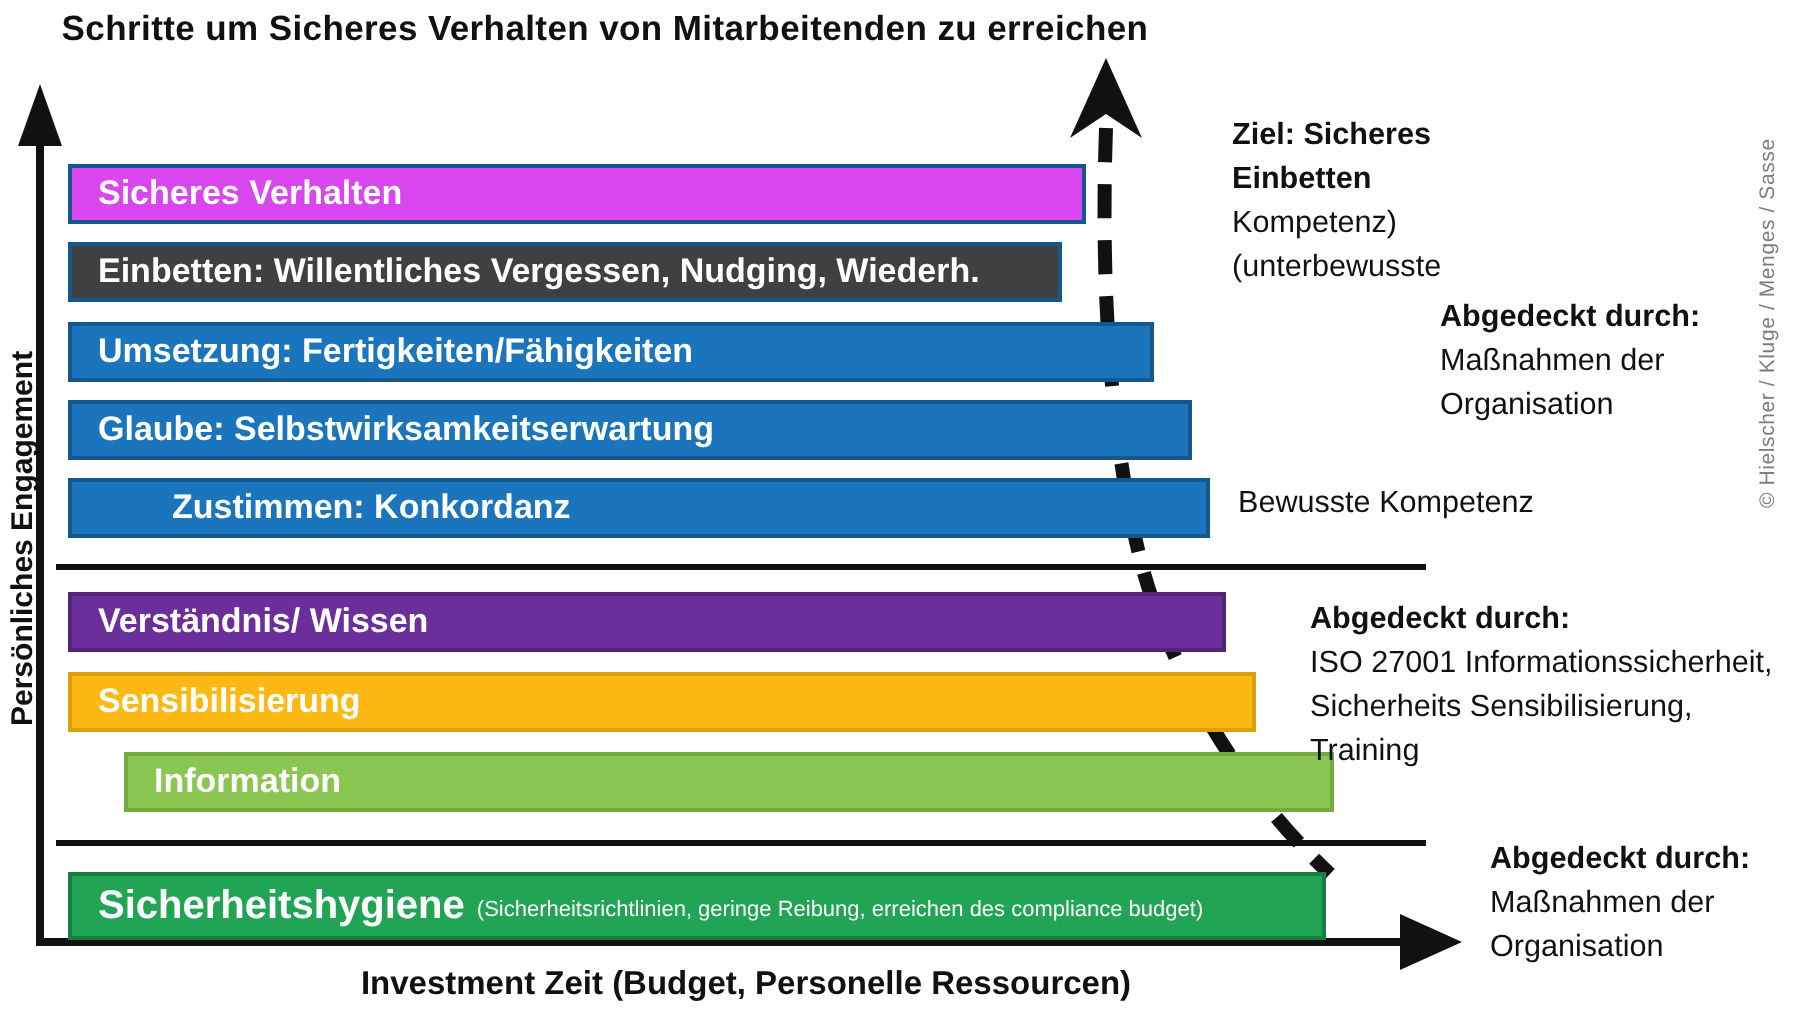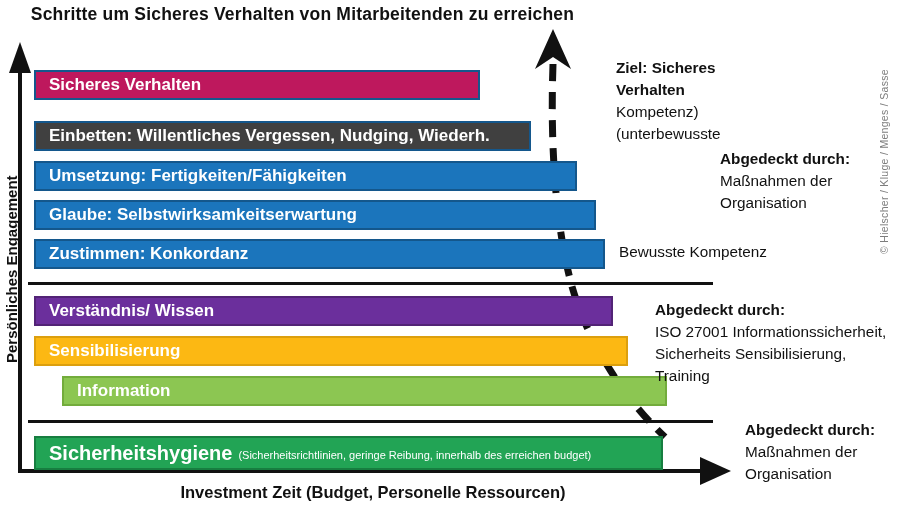--- a/index.html
+++ b/index.html
@@ -60,7 +60,7 @@
   </svg>
 
   <div id="bars">
-      <div class="bar" style="top: 70px; height: 30px; width: 446px; background: #be185d; border-color: rgb(20, 87, 140);">
+      <div class="bar" style="top: 82px; height: 30px; width: 509px; background: #d946ef; border-color: rgb(20, 87, 140);">
         <span class="bar-label" style="font-size: 17px;">Sicheres Verhalten</span>
       </div>
       <div class="bar" style="top: 121px; height: 30px; width: 497px; background: #404040; border-color: rgb(20, 87, 140);">

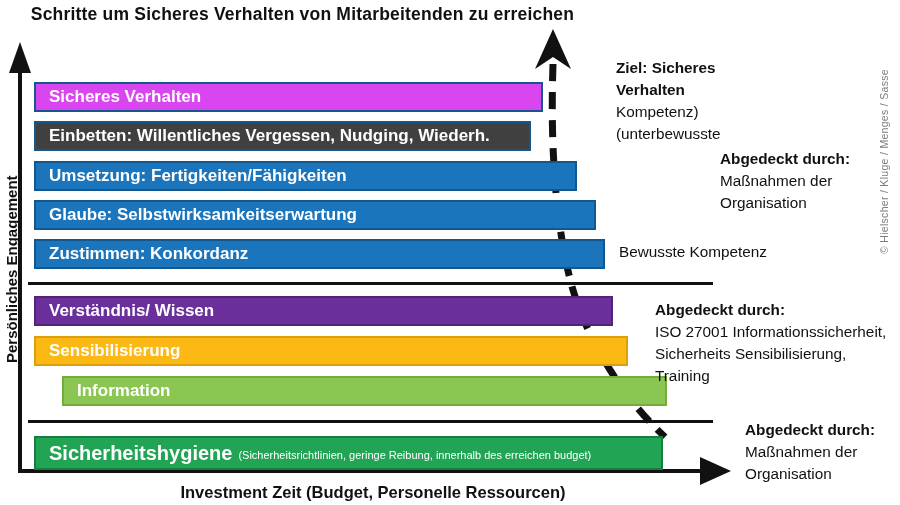--- a/index.html
+++ b/index.html
@@ -93,7 +93,7 @@
   <div id="annotations">
       <div class="annot" style="left: 616px; top: 57px; width: 140px;">
         <div class="b">Ziel: Sicheres</div>
-        <div class="b">Verhalten</div>
+        <div class="b">Einbetten</div>
         <div>Kompetenz)</div>
         <div>(unterbewusste</div>
       </div>

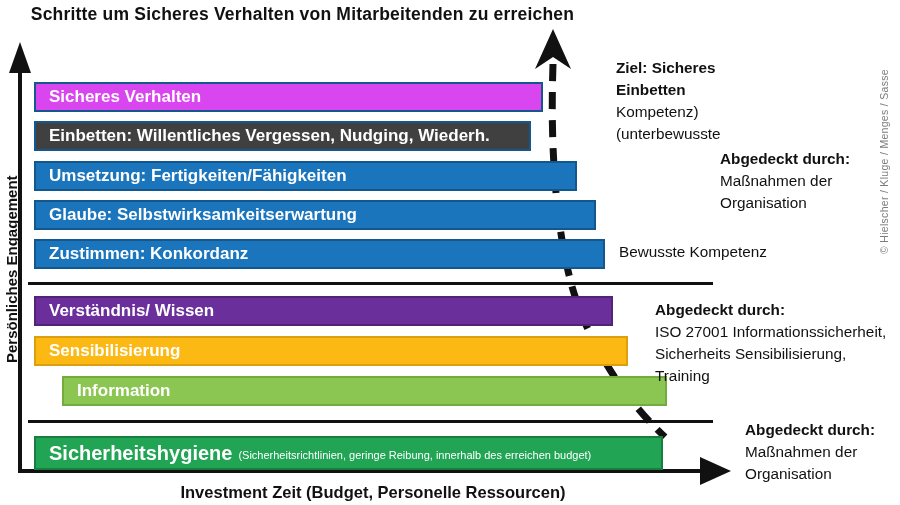--- a/index.html
+++ b/index.html
@@ -73,7 +73,7 @@
         <span class="bar-label" style="font-size: 17px;">Glaube: Selbstwirksamkeitserwartung</span>
       </div>
       <div class="bar" style="top: 239px; height: 30px; width: 571px; background: rgb(27, 117, 188); border-color: rgb(20, 87, 140);">
-        <span class="bar-label" style="font-size: 17px;">Zustimmen: Konkordanz</span>
+        <span class="bar-label" style="font-size: 17px; margin-left: 37px;">Zustimmen: Konkordanz</span>
       </div>
       <div class="bar" style="top: 296px; height: 30px; width: 579px; background: rgb(107, 47, 156); border-color: rgb(82, 35, 118);">
         <span class="bar-label" style="font-size: 17px;">Verständnis/ Wissen</span>

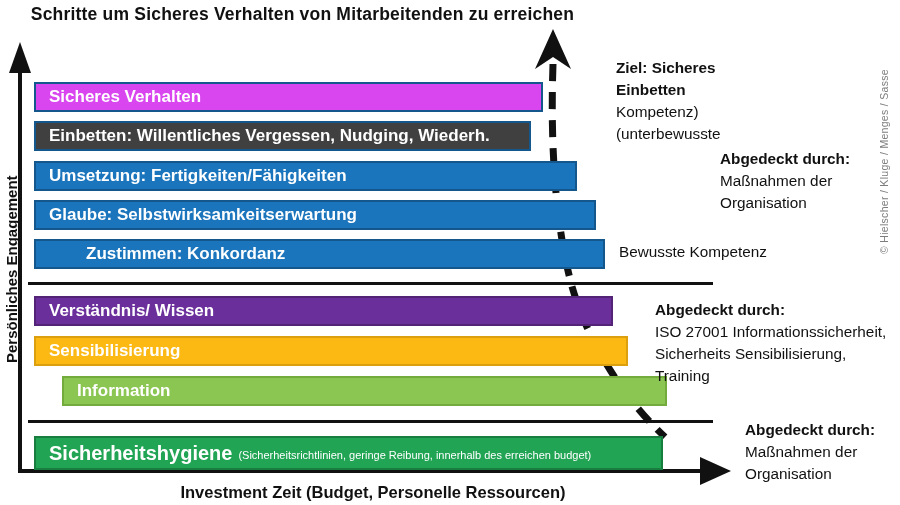--- a/index.html
+++ b/index.html
@@ -86,7 +86,7 @@
       </div>
       <div class="bar" style="top: 436px; height: 34px; width: 629px; background: rgb(34, 164, 85); border-color: rgb(23, 126, 64);">
         <span class="bar-label" style="font-size: 20px;">Sicherheitshygiene</span>
-        <span class="bar-sub">(Sicherheitsrichtlinien, geringe Reibung, innerhalb des erreichen budget)</span>
+        <span class="bar-sub">(Sicherheitsrichtlinien, geringe Reibung, erreichen des compliance budget)</span>
       </div>
     </div>
 

